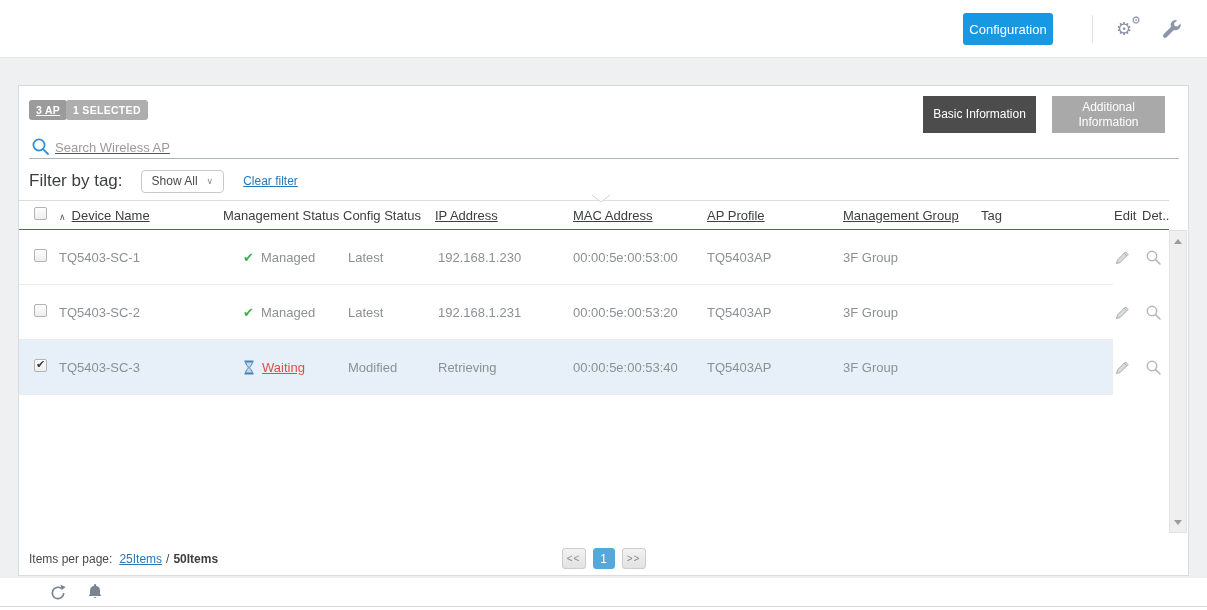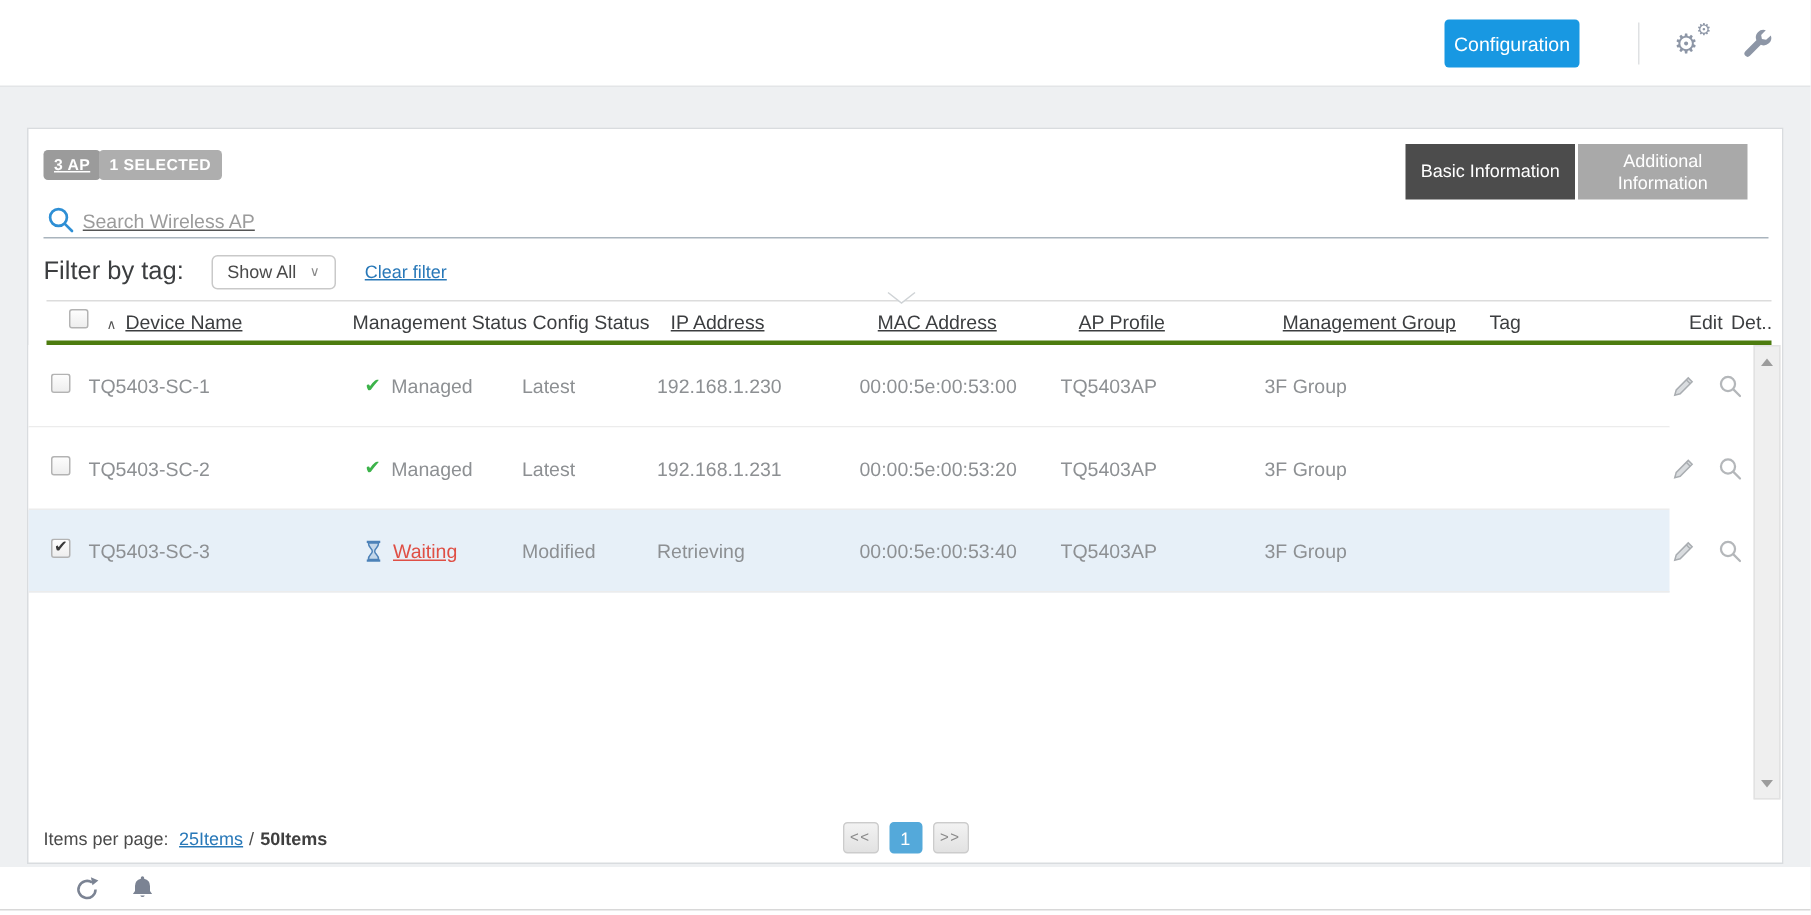--- a/index.html
+++ b/index.html
@@ -28,7 +28,7 @@
   .badge-count { left:10px; background:#9b9b9b;text-decoration:underline; }
   .badge-selected { left:47px; background:#aeaeae; }
 
-  .tabs { position:absolute; right:23px; top:10px; display:flex; gap:2px; }
+  .tabs { position:absolute; right:23px; top:10px; display:flex; gap:16px; }
   .tab { width:113px; height:37px; display:flex; align-items:center; justify-content:center;
     text-align:center; color:#fff; font-size:12px; line-height:1.25; cursor:pointer; }
   .tab-active { background:#4c4c4c; }

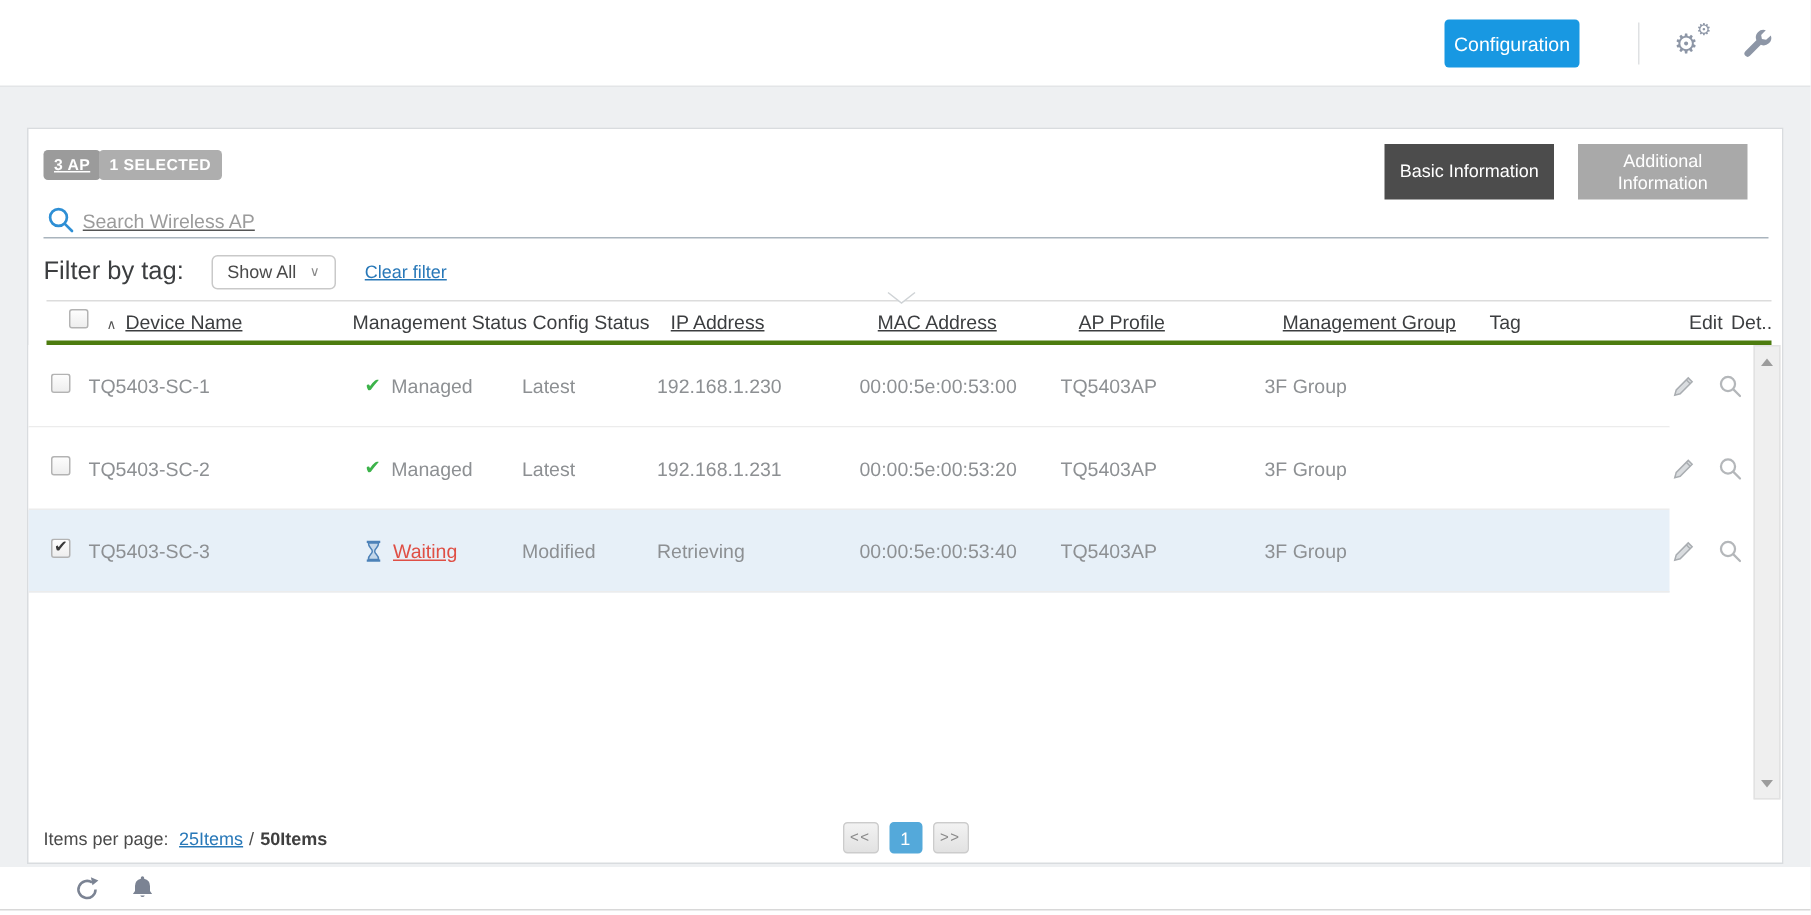--- a/index.html
+++ b/index.html
@@ -52,8 +52,8 @@
   
   .grid-cols { display:grid;
     grid-template-columns:40px 164px 120px 92px 138px 134px 136px 138px 126px 30px 32px; }
-  .thead { position:absolute; left:12px; top:114px; width:1150px; height:30px;
-    border-top:1px solid #dcdcdc; border-bottom:3px solid #4d7c0f; align-items:center;
+  .thead { position:absolute; left:0; top:114px; width:1150px; height:30px;
+    border-top:1px solid #dcdcdc; border-bottom:1px solid #4d7c0f; align-items:center;
     font-size:13px; color:#3c3e40; }
   .th { white-space:nowrap; overflow:hidden; }
   .th-sortable { text-decoration:underline; cursor:pointer; }

